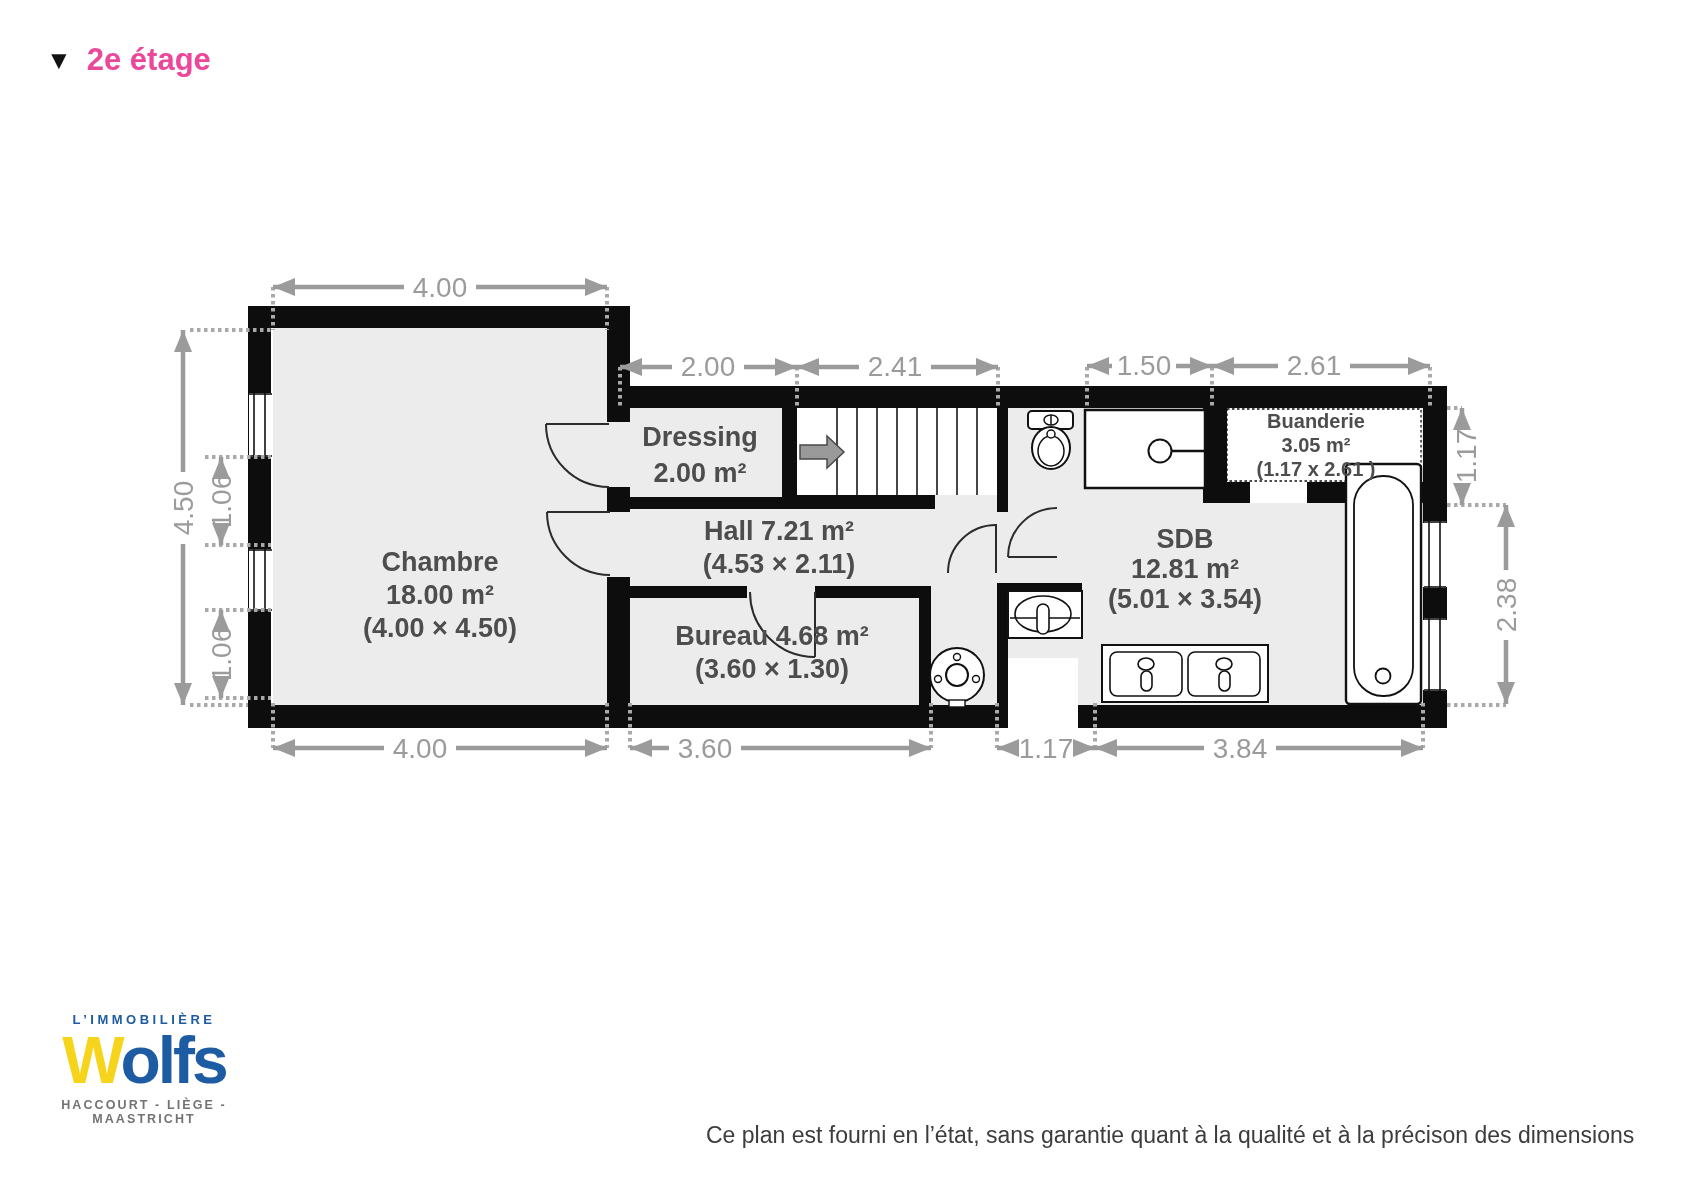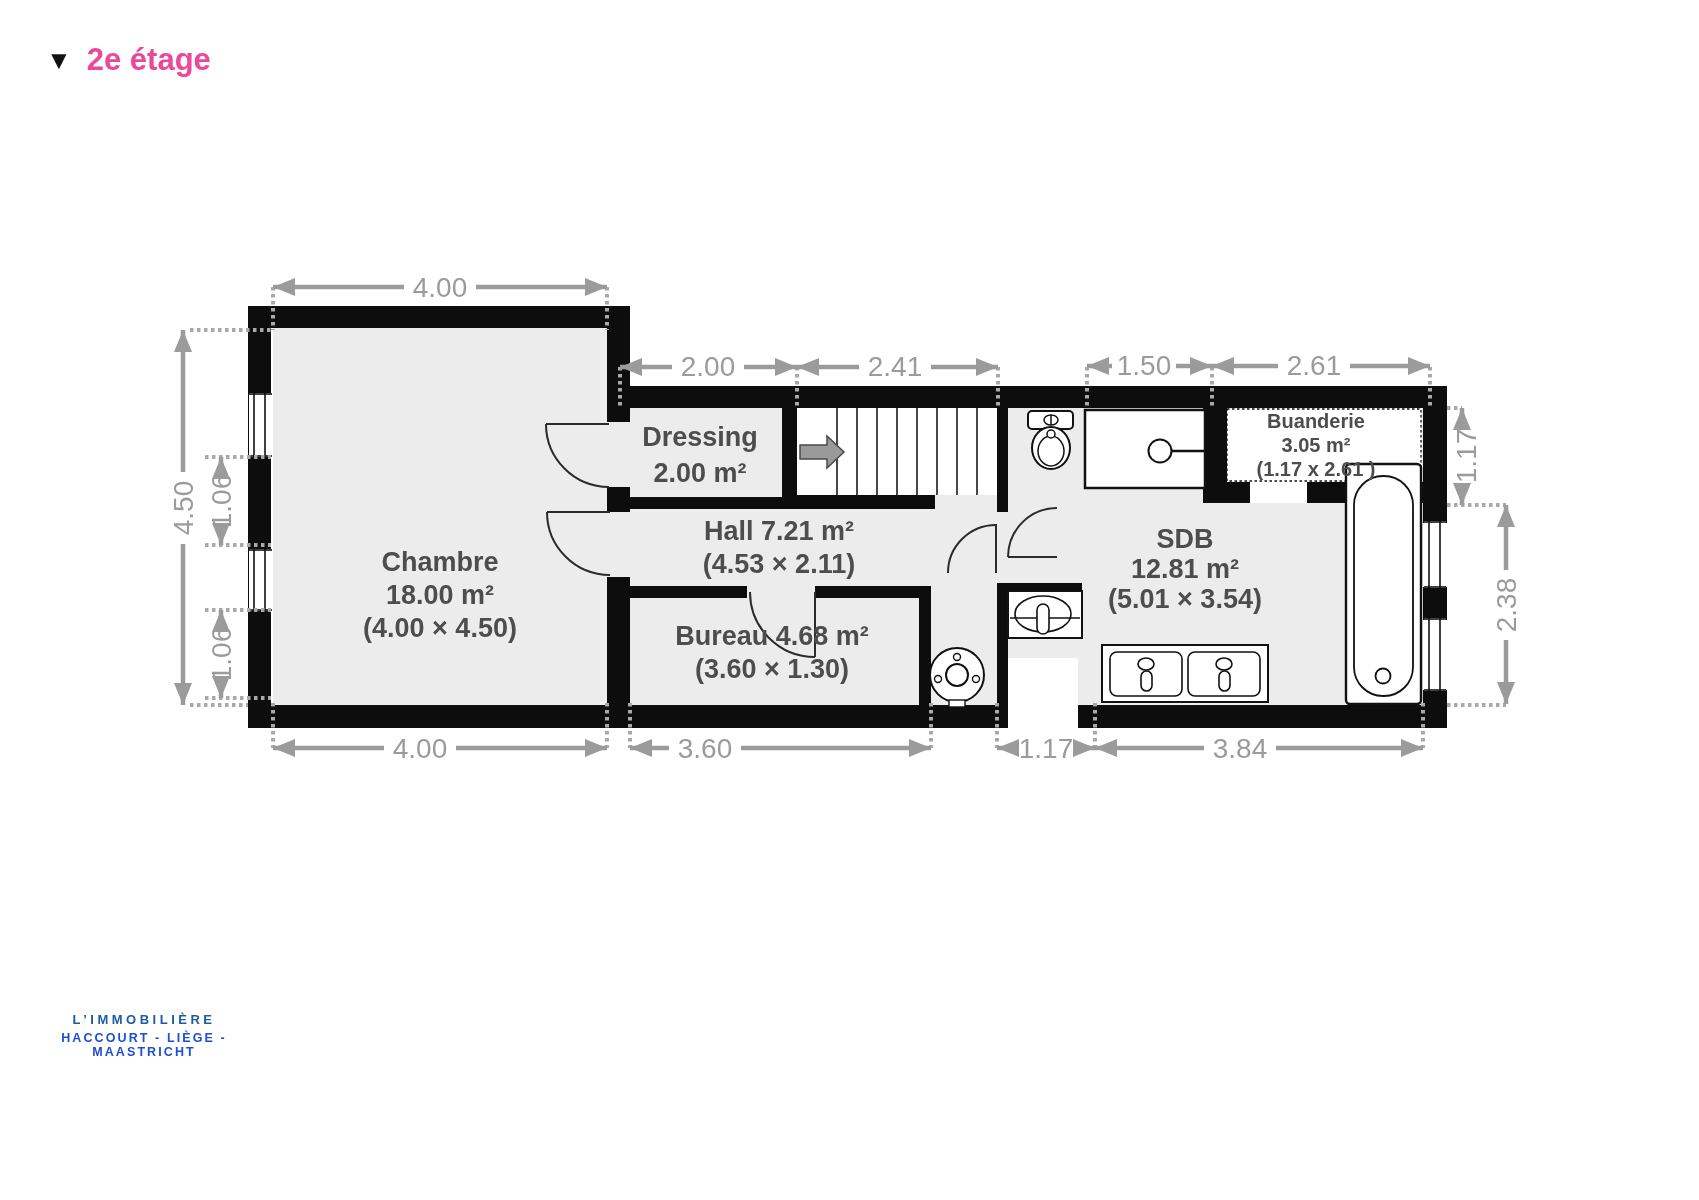--- a/index.html
+++ b/index.html
@@ -314,6 +314,7 @@
 
   <div class="logo">
     <div class="tagline">L’IMMOBILIÈRE</div>
+    <div class="brand"><span class="w">W</span><span class="rest">olfs</span></div>
     <div class="cities">HACCOURT - LIÈGE - MAASTRICHT</div>
   </div>
 

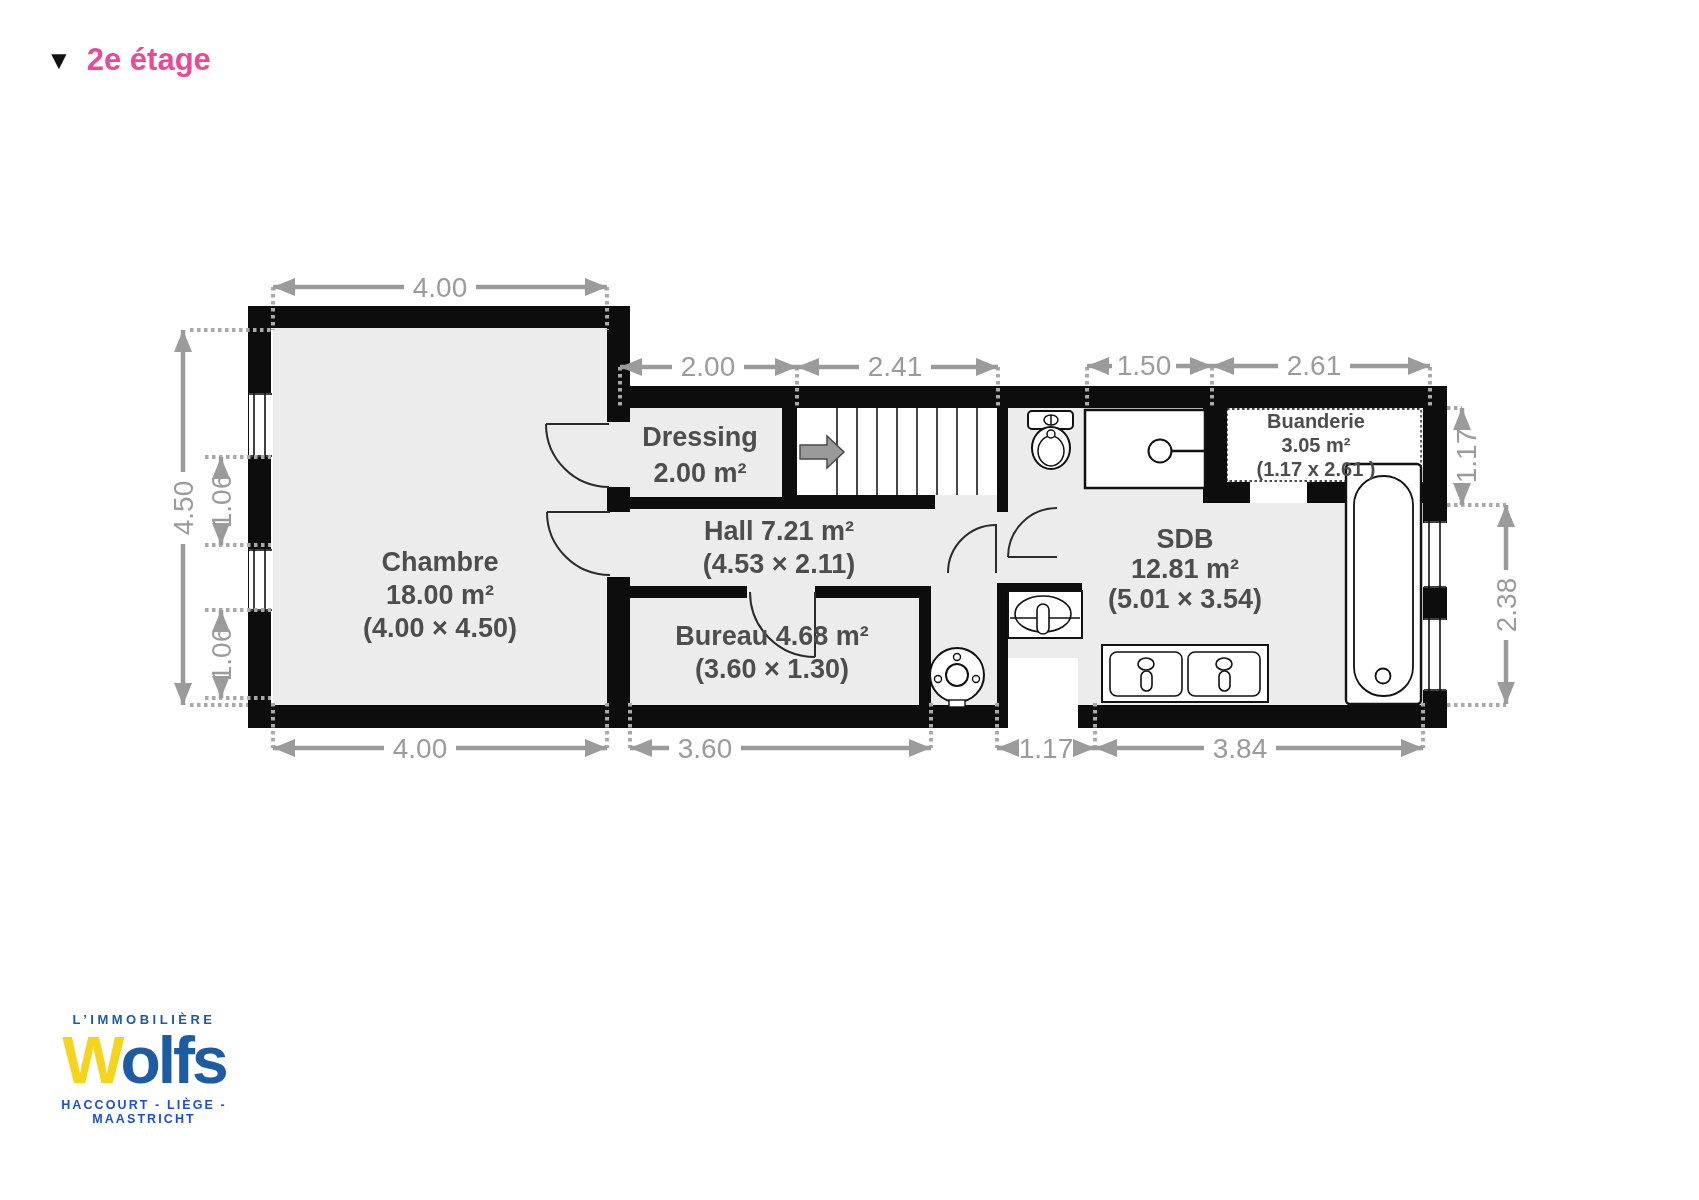--- a/index.html
+++ b/index.html
@@ -14,7 +14,7 @@
   .logo .brand{font-size:66px;font-weight:800;letter-spacing:-3px;line-height:1.02;}
   .logo .brand .w{color:#f7d41c;}
   .logo .brand .rest{color:#1d5ba3;}
-  .logo .cities{color:#1d4ed8;font-weight:bold;font-size:12.5px;letter-spacing:2.1px;margin-top:4px;}
+  .logo .cities{color:#737373;font-weight:bold;font-size:12.5px;letter-spacing:2.1px;margin-top:4px;}
   .disclaimer{position:absolute;left:706px;top:1122px;font-size:23px;color:#3c3c3c;white-space:nowrap;}
   
   text{font-family:"Liberation Sans",sans-serif;}

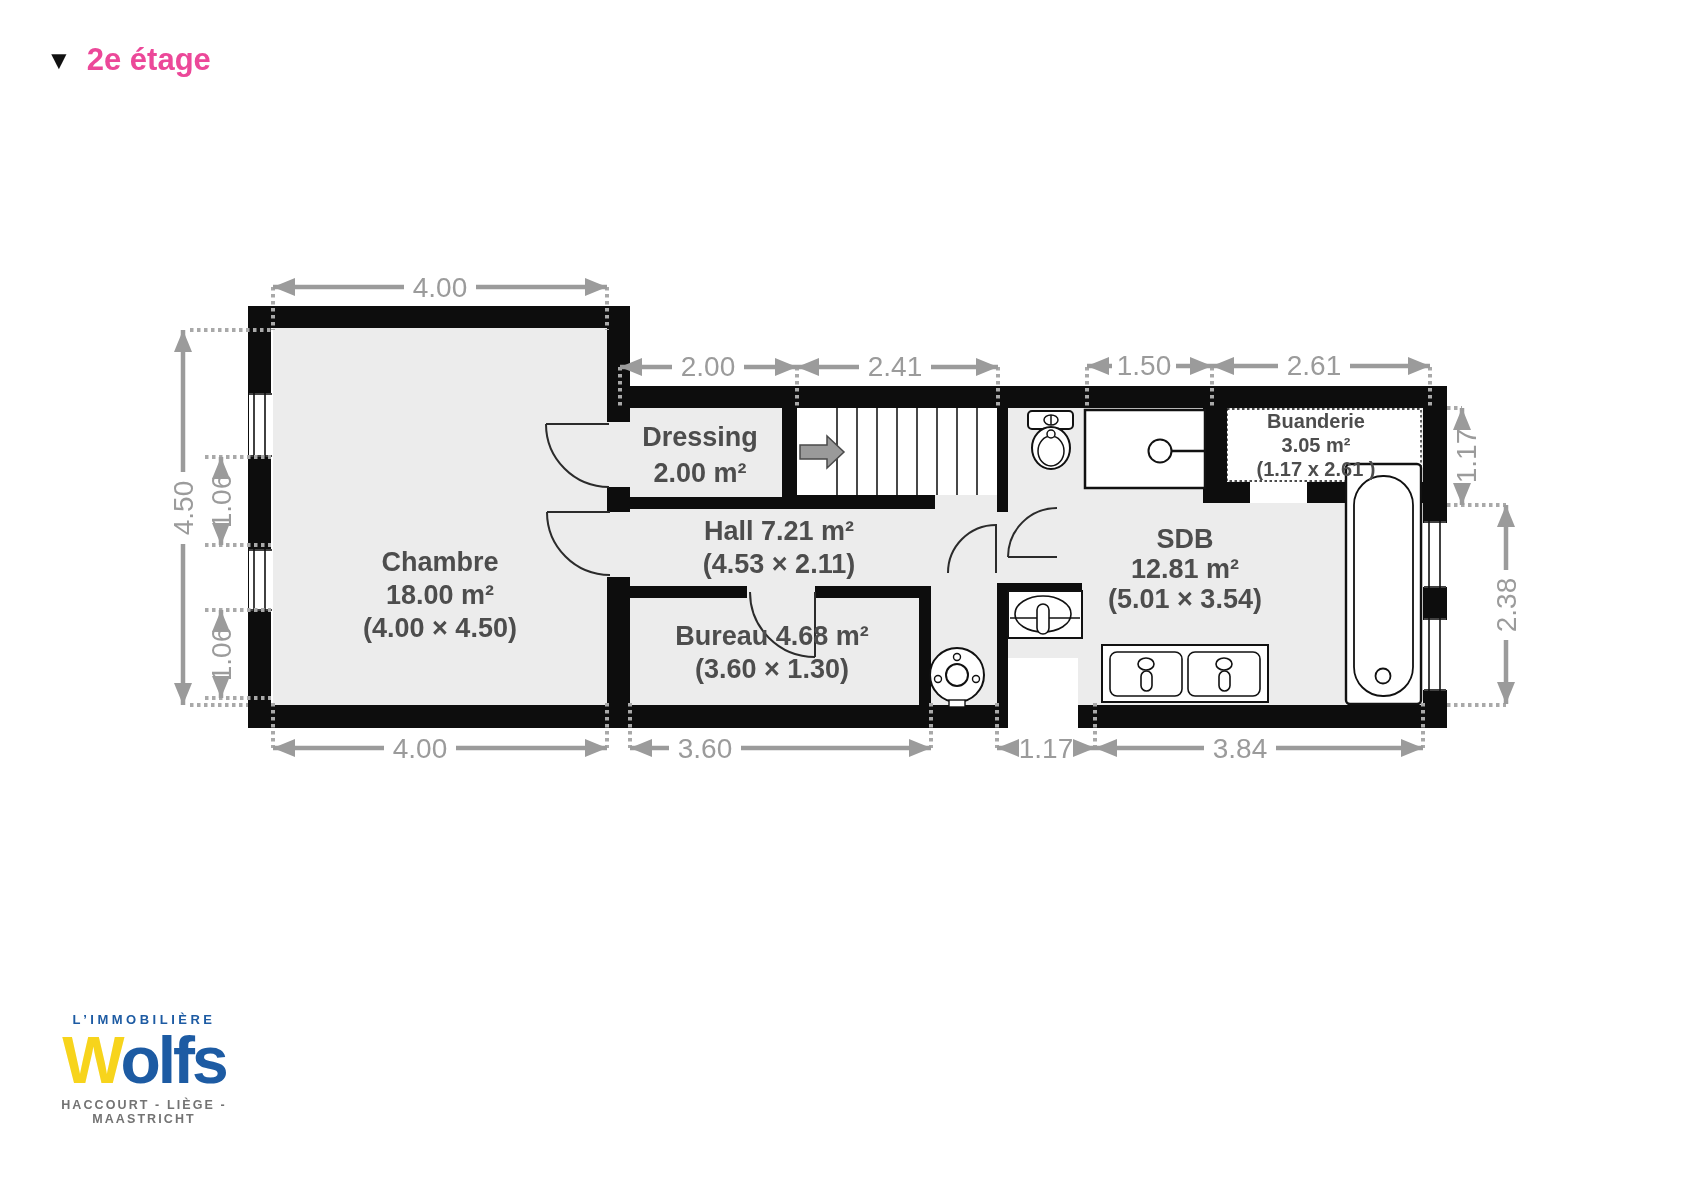--- a/index.html
+++ b/index.html
@@ -318,6 +318,7 @@
     <div class="cities">HACCOURT - LIÈGE - MAASTRICHT</div>
   </div>
 
+  <div class="disclaimer">Ce plan est fourni en l’état, sans garantie quant à la qualité et à la précison des dimensions</div>
 
 </div>
 

